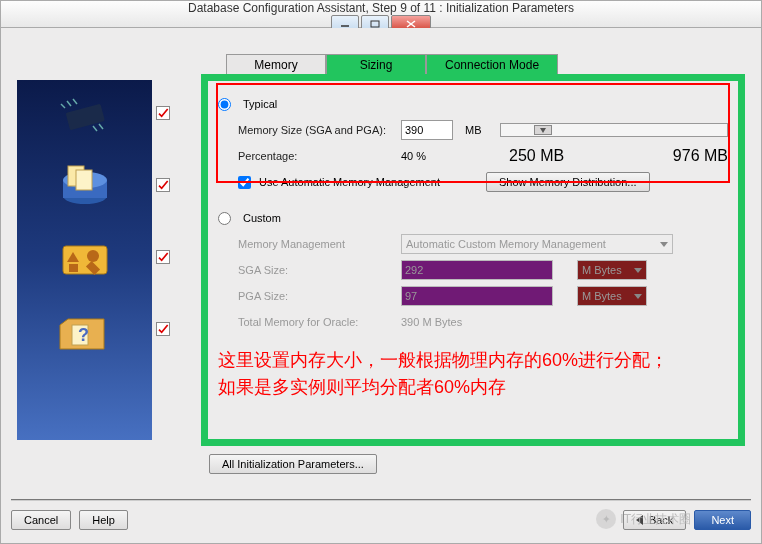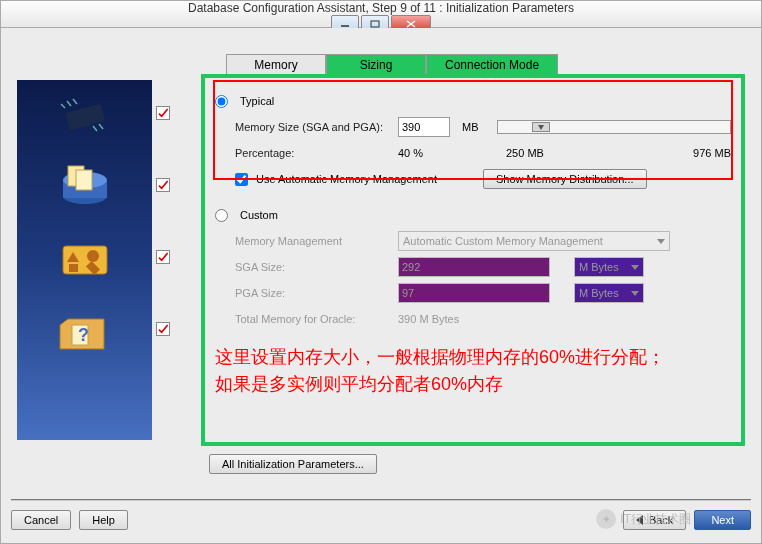--- a/index.html
+++ b/index.html
@@ -20,7 +20,7 @@
 .tab { padding: 3px 18px; background: #22c55e; border: 1px solid #999; font-size: 12px; cursor: pointer; min-width: 100px; text-align: center; }
 .tab.active { background: #e8e7e7; border-bottom: 1px dashed #999; }
 
-.content-panel { position: absolute; top: 46px; left: 200px; right: 16px; height: 372px; border: 4px solid #22c55e; background: #edecec; padding: 10px; }
+.content-panel { position: absolute; top: 46px; left: 200px; right: 16px; height: 372px; border: 7px solid #22c55e; background: #edecec; padding: 10px; }
 
 .redbox { position: absolute; top: 2px; left: 8px; right: 8px; height: 100px; border: 2px solid #ff0000; z-index: 2; pointer-events: none; }
 

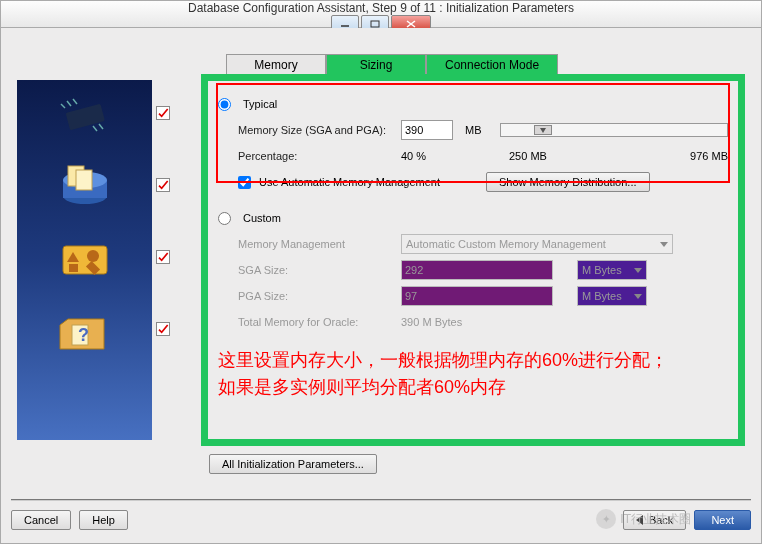--- a/index.html
+++ b/index.html
@@ -40,7 +40,7 @@
 .slider-track { flex: 1; height: 14px; border: 1px solid #999; background: #f5f5f5; position: relative; margin-left: 10px; }
 .slider-thumb { position: absolute; top: 1px; left: 15%; width: 18px; height: 10px; background: #d8d6d6; border: 1px solid #888; display: flex; align-items: center; justify-content: center; }
 .slider-arrow { width: 0; height: 0; border-left: 3px solid transparent; border-right: 3px solid transparent; border-top: 5px solid #555; }
-.slider-labels { display: flex; justify-content: space-between; font-size: 11px; margin-top: 0; }
+.slider-labels { display: flex; justify-content: space-between; font-size: 16px; margin-top: 0; }
 
 .btn { padding: 3px 12px; background: linear-gradient(#f5f5f5, #dedddd); border: 1px solid #888; border-radius: 2px; cursor: pointer; font-size: 11px; }
 

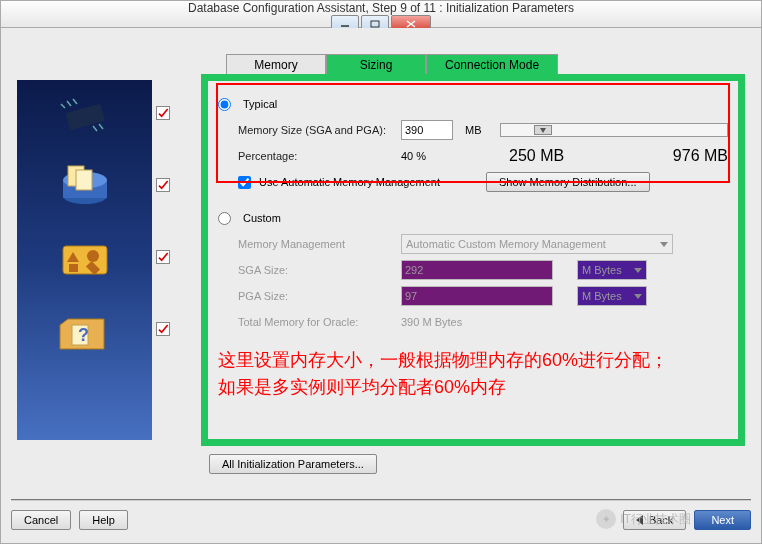--- a/index.html
+++ b/index.html
@@ -34,7 +34,7 @@
 .text-input.disabled { background: #701a75; color: #999; border: 1px solid #bbb; }
 .unit { margin-left: 4px; }
 .select-box { width: 272px; height: 20px; border: 1px solid #bbb; background: #edecec; color: #999; padding: 1px 4px; display: flex; align-items: center; justify-content: space-between; }
-.select-small { width: 70px; height: 20px; border: 1px solid #bbb; background: #4c1d95; color: #999; display: flex; align-items: center; justify-content: space-between; padding: 1px 4px; }
+.select-small { width: 70px; height: 20px; border: 1px solid #bbb; background: #7f1d1d; color: #999; display: flex; align-items: center; justify-content: space-between; padding: 1px 4px; }
 .arrow-down { width: 0; height: 0; border-left: 4px solid transparent; border-right: 4px solid transparent; border-top: 5px solid #888; }
 
 .slider-track { flex: 1; height: 14px; border: 1px solid #999; background: #f5f5f5; position: relative; margin-left: 10px; }

